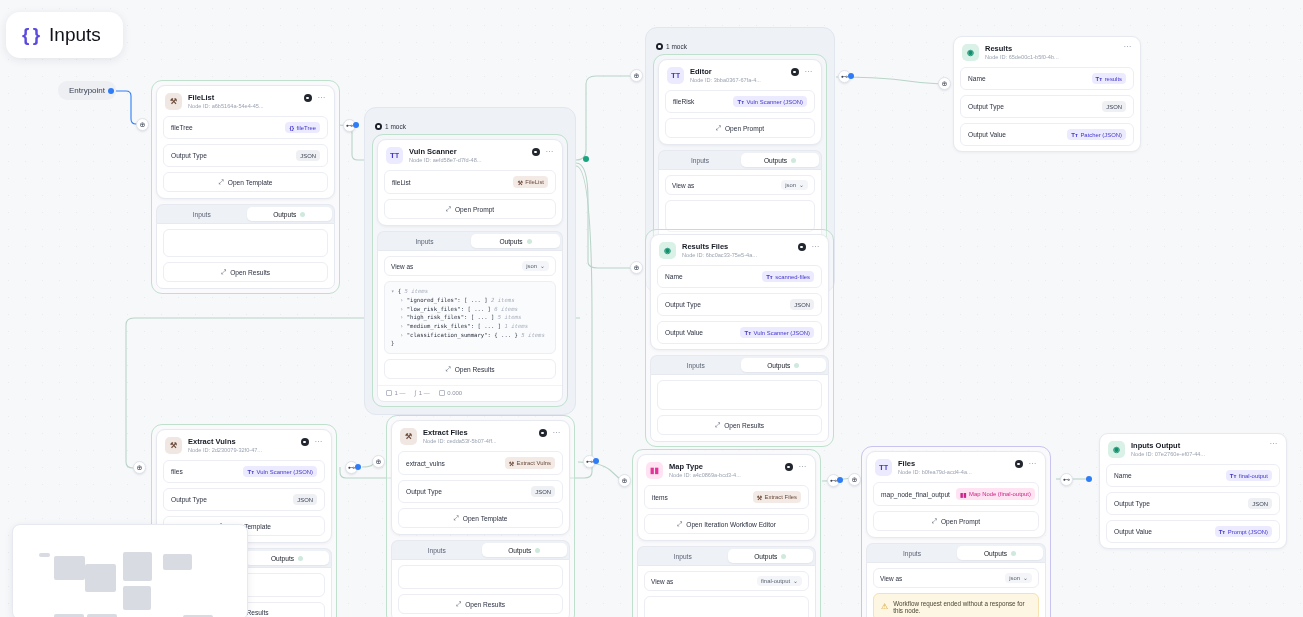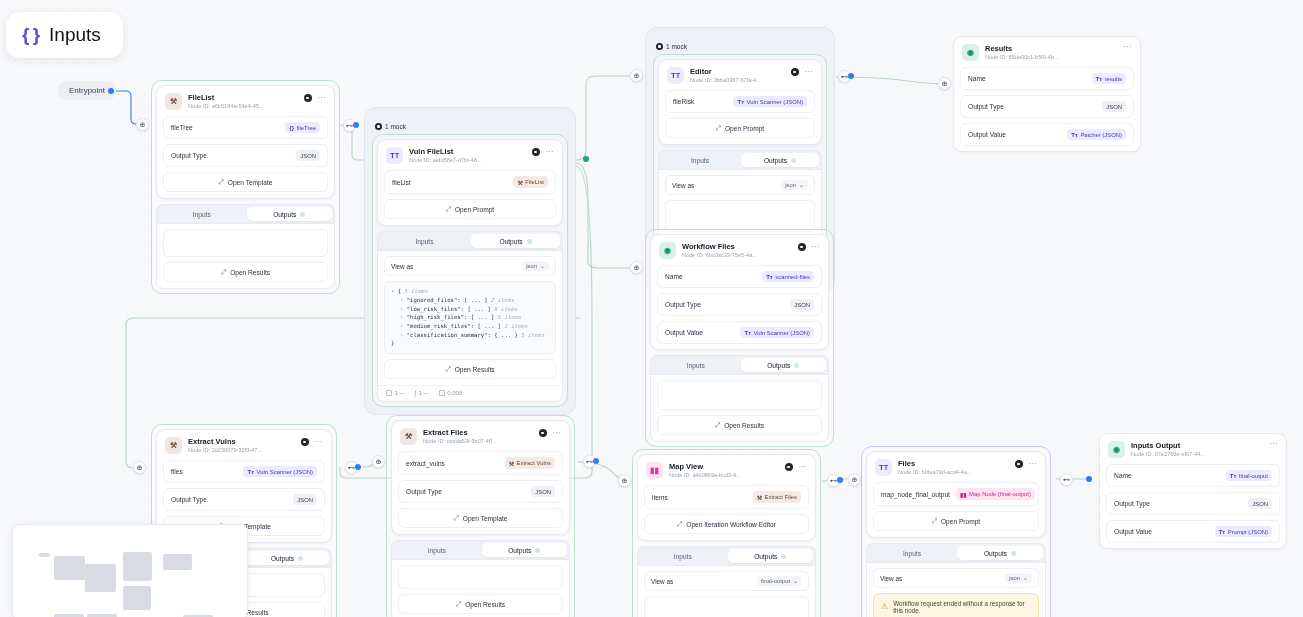--- a/index.html
+++ b/index.html
@@ -298,7 +298,7 @@
         <div class="card-head">
           <div class="nicon purple">T<sub>T</sub></div>
           <div class="ntitles">
-            <div class="ntitle">Vuln FileList</div>
+            <div class="ntitle">Vuln Scanner</div>
             <div class="nid">Node ID:  aefd58e7-d7fd-48...</div>
           </div>
           <div class="headacts">

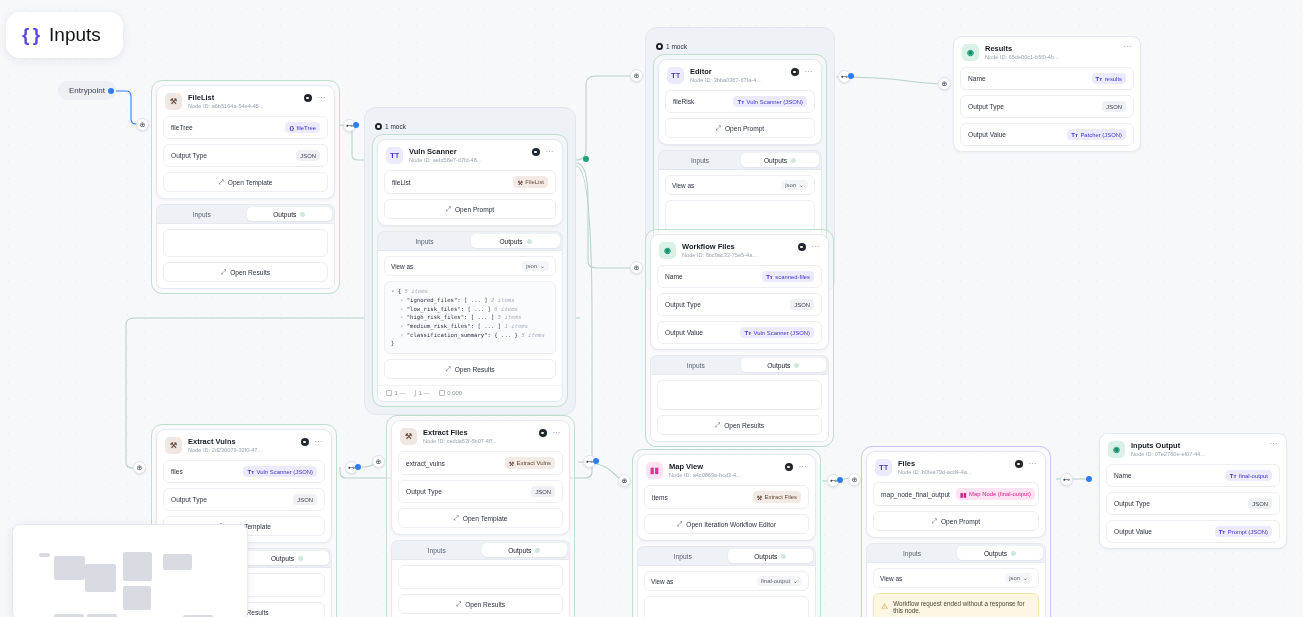--- a/index.html
+++ b/index.html
@@ -481,7 +481,7 @@
       <div class="card-head">
         <div class="nicon teal">◉</div>
         <div class="ntitles">
-          <div class="ntitle">Workflow Files</div>
+          <div class="ntitle">Results Files</div>
           <div class="nid">Node ID:  6bc0ac33-75e5-4a...</div>
         </div>
         <div class="headacts">

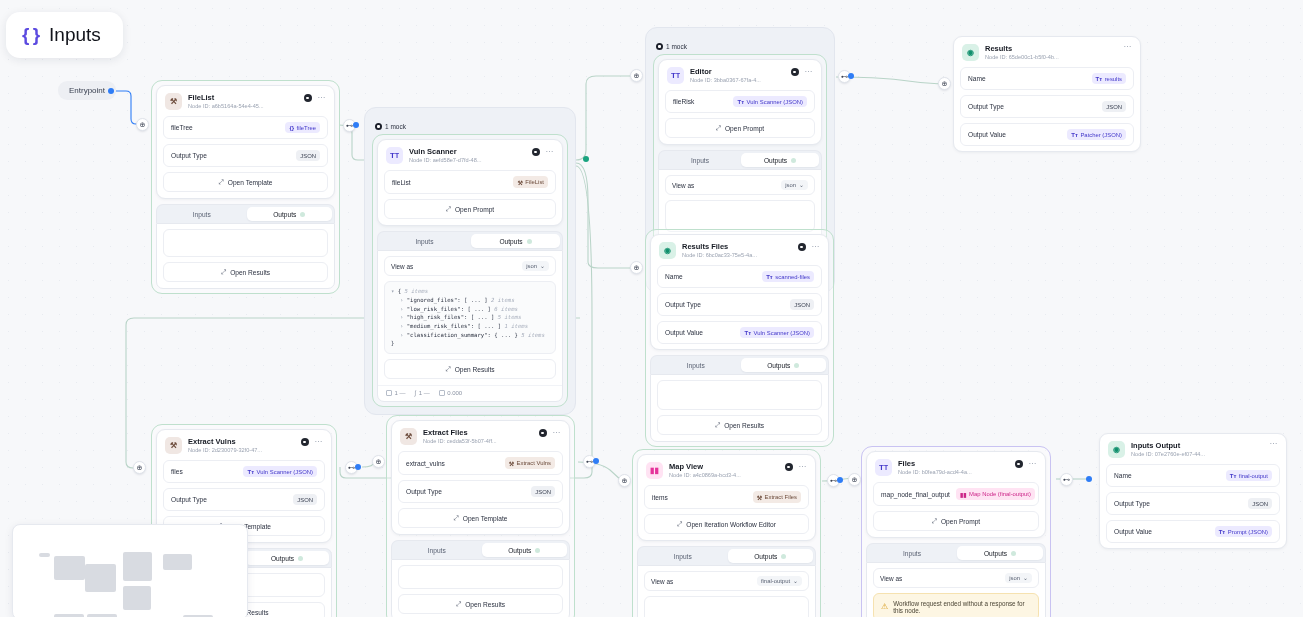--- a/index.html
+++ b/index.html
@@ -638,7 +638,7 @@
       <div class="card-head">
         <div class="nicon pink">▮▮</div>
         <div class="ntitles">
-          <div class="ntitle">Map View</div>
+          <div class="ntitle">Map Type</div>
           <div class="nid">Node ID:  a4c0869a-bcd3-4...</div>
         </div>
         <div class="headacts">

